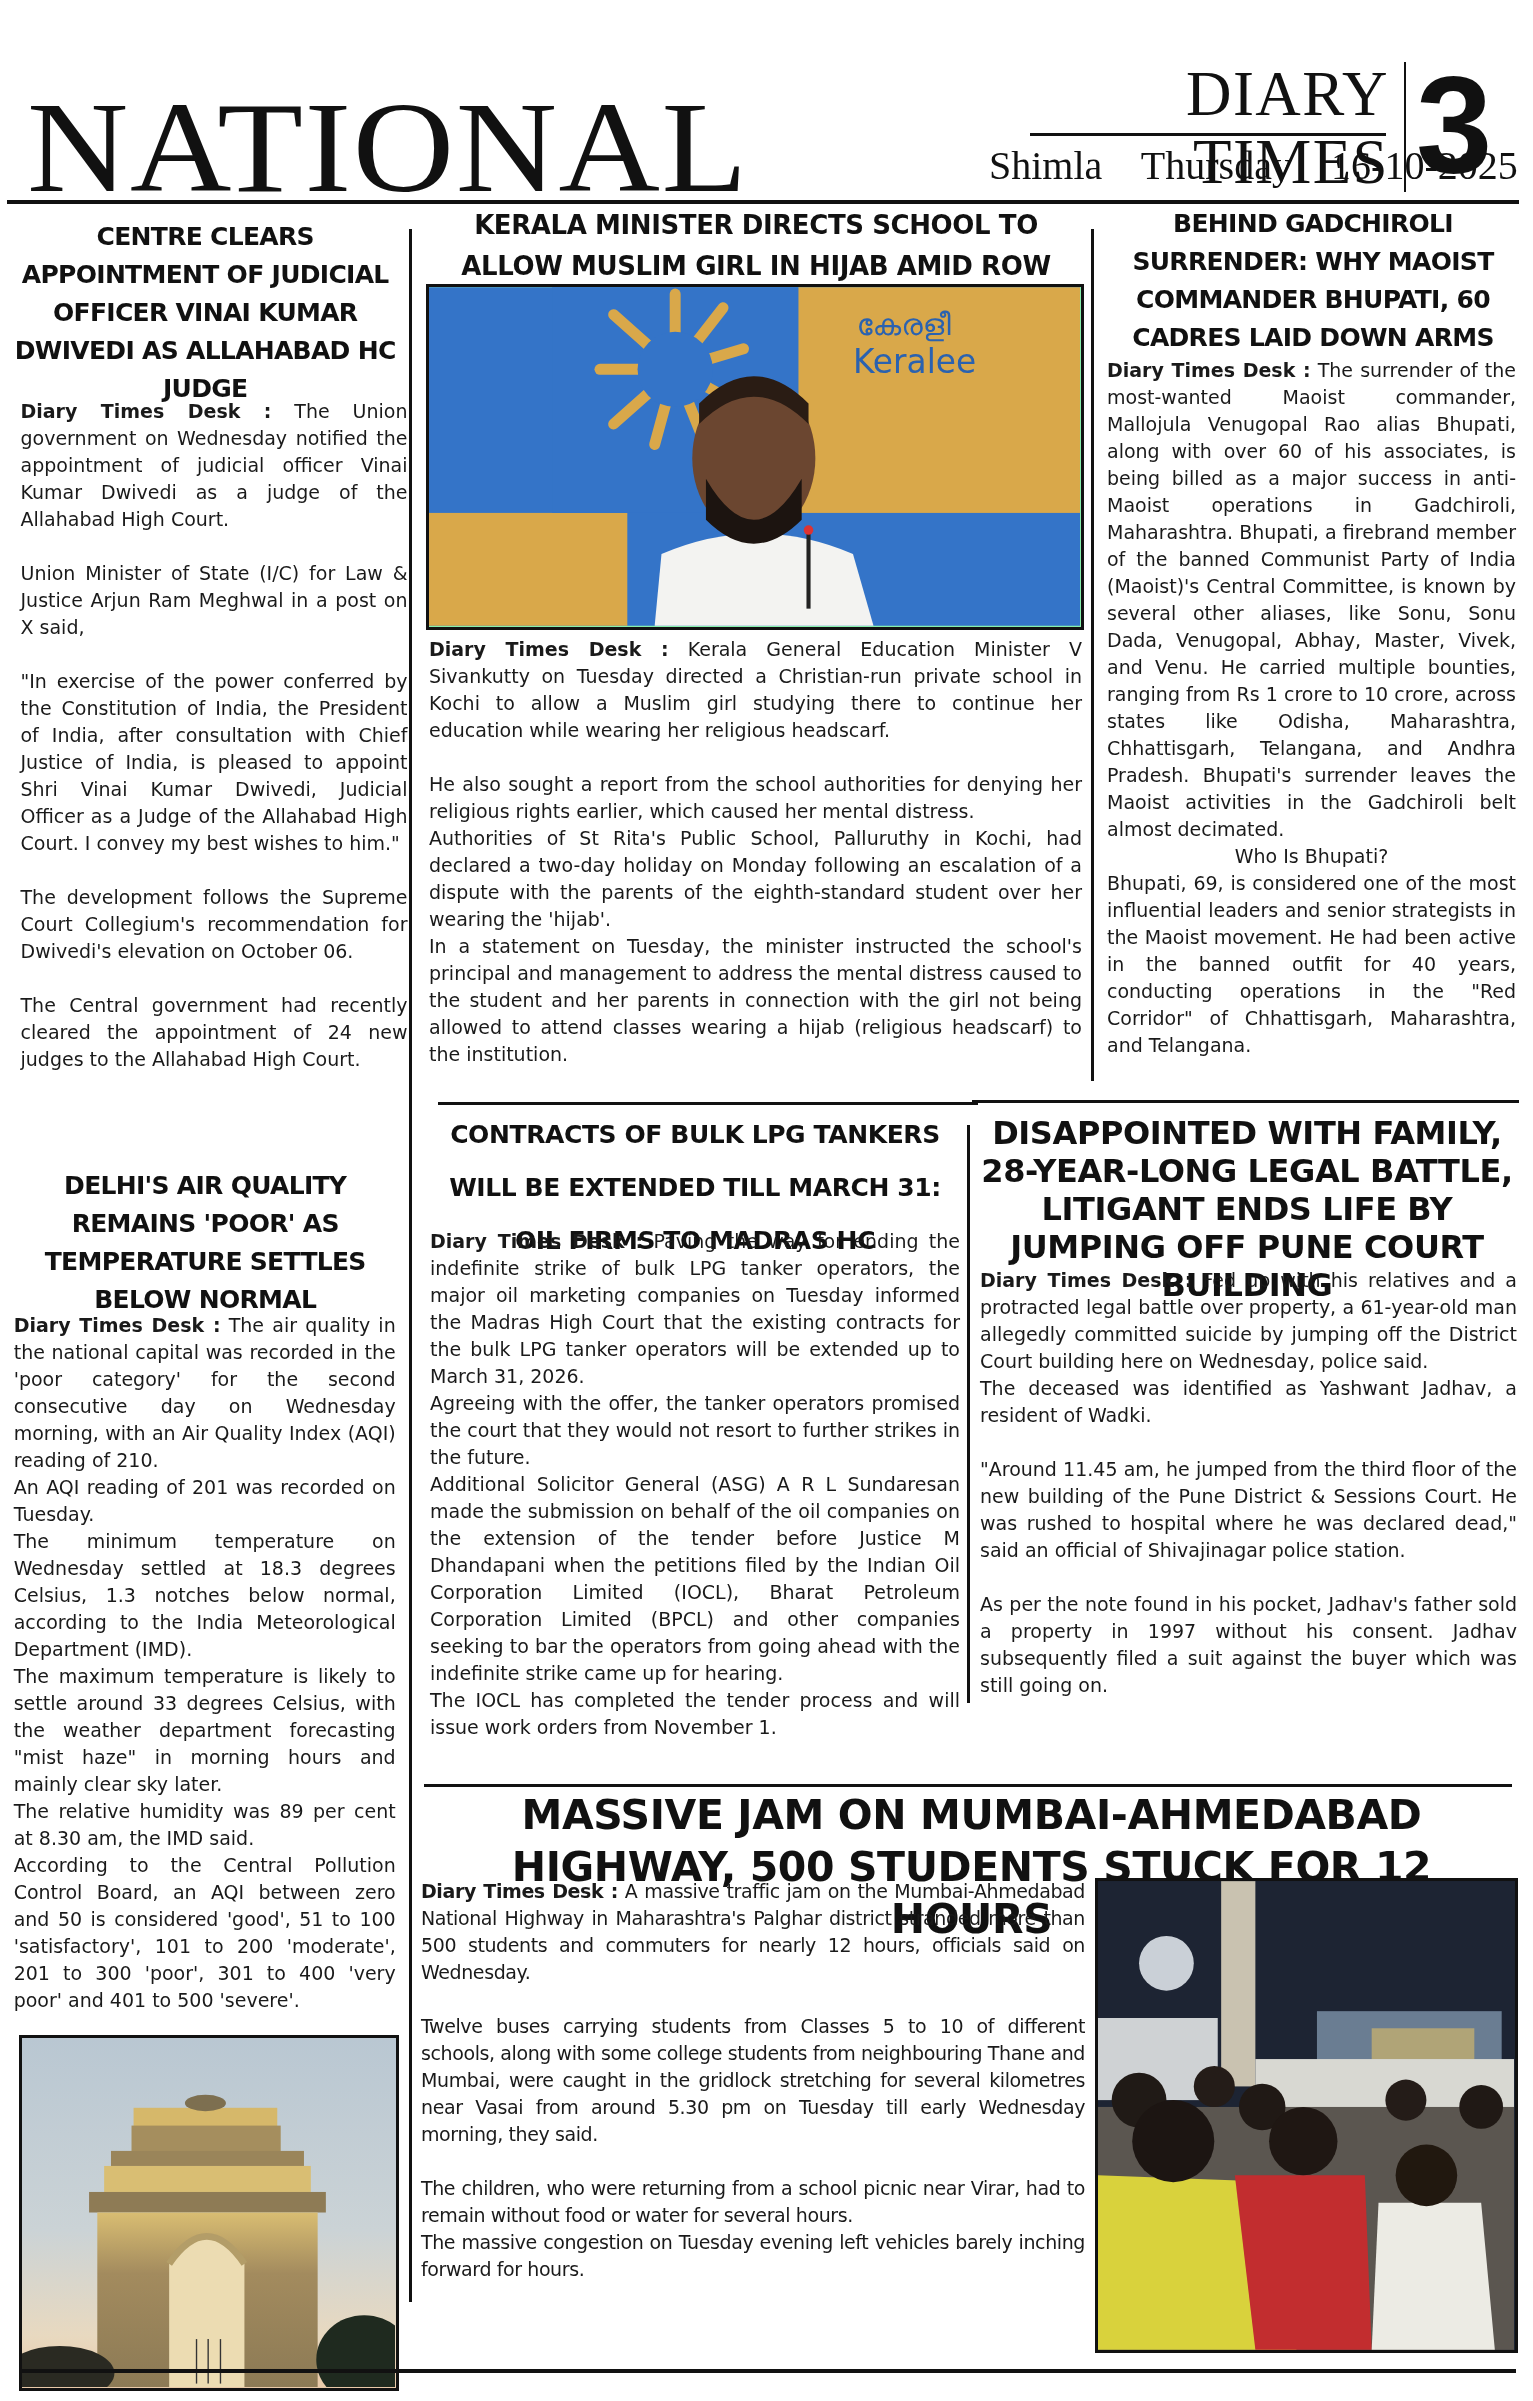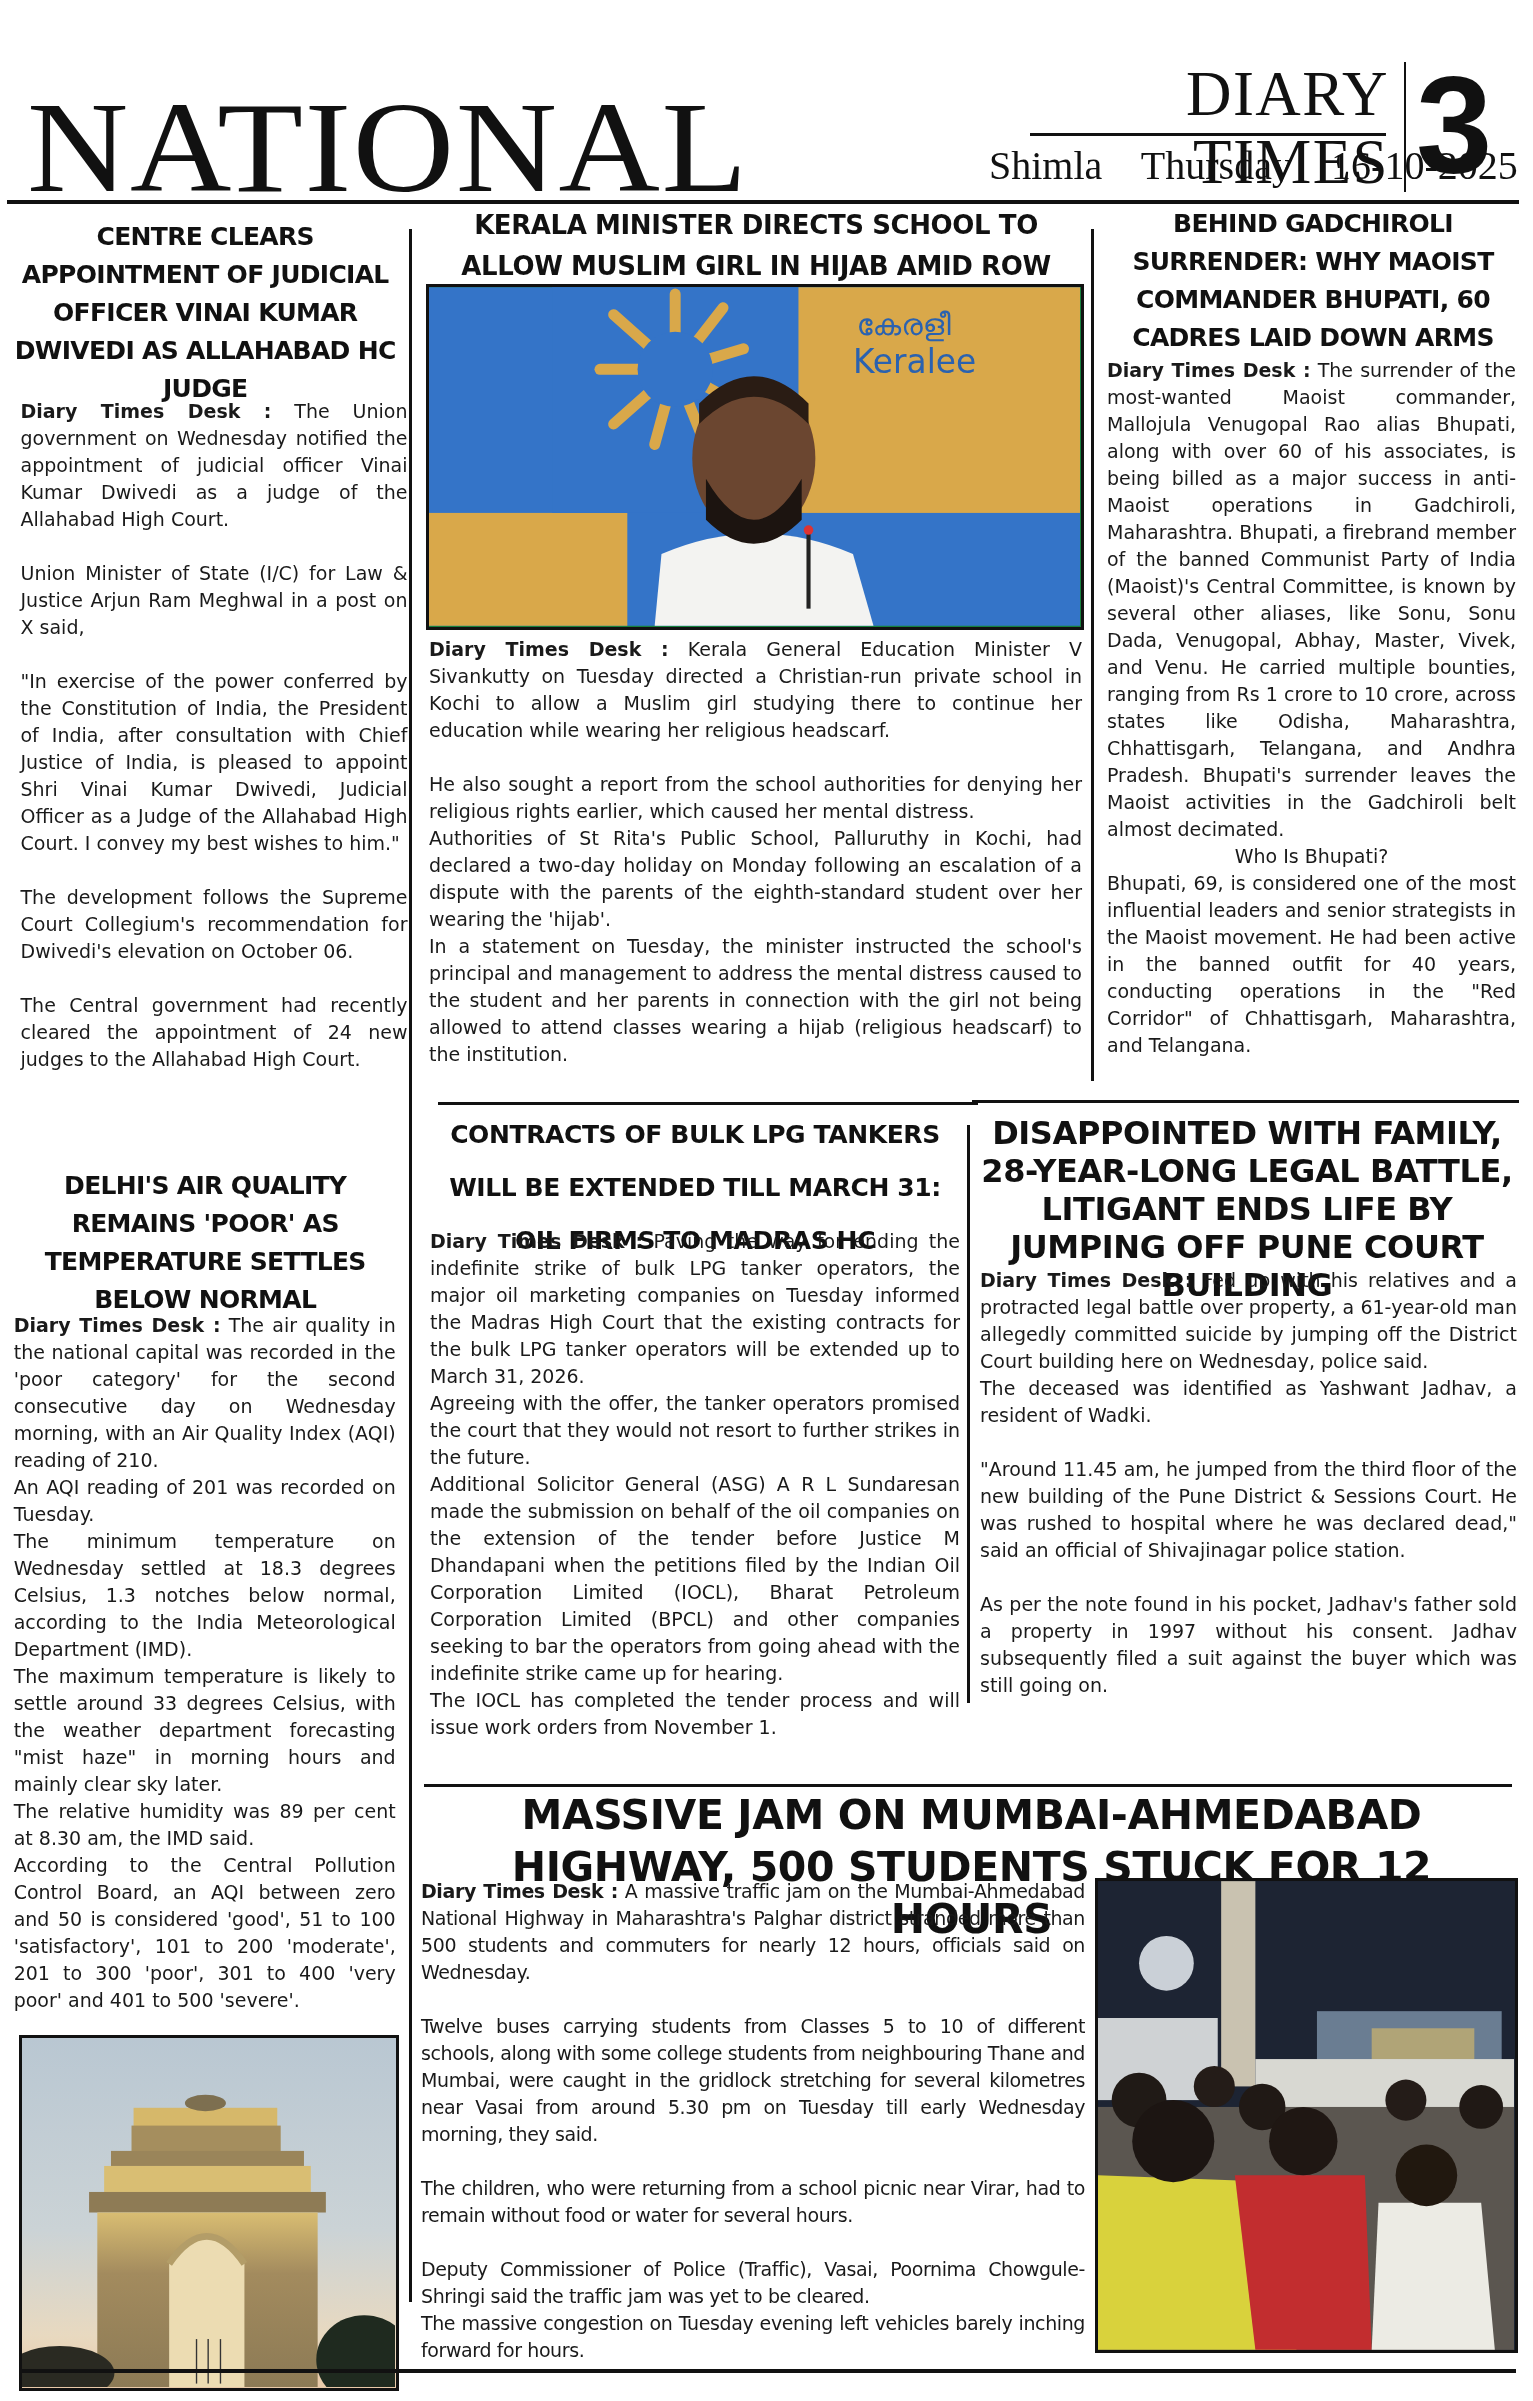--- a/index.html
+++ b/index.html
@@ -86,7 +86,7 @@
 
 <section>
   <div class="abs headline narrow" style="left:424px; top:205px; width:664px; font-size:26px; line-height:41px;">KERALA MINISTER DIRECTS SCHOOL TO ALLOW MUSLIM GIRL IN HIJAB AMID ROW</div>
-  <div class="abs photo" style="left:426px; top:284px; width:658px; height:346px; background:#15803d;" title="Kerala minister V Sivankutty at a press conference">
+  <div class="abs photo" style="left:426px; top:284px; width:658px; height:346px; background:#86efac;" title="Kerala minister V Sivankutty at a press conference">
     <svg width="651" height="339" viewBox="0 0 952 495">
       <rect x="0" y="0" width="952" height="495" fill="#3474c8"></rect>
       <rect x="540" y="0" width="412" height="330" fill="#d9a84a"></rect>

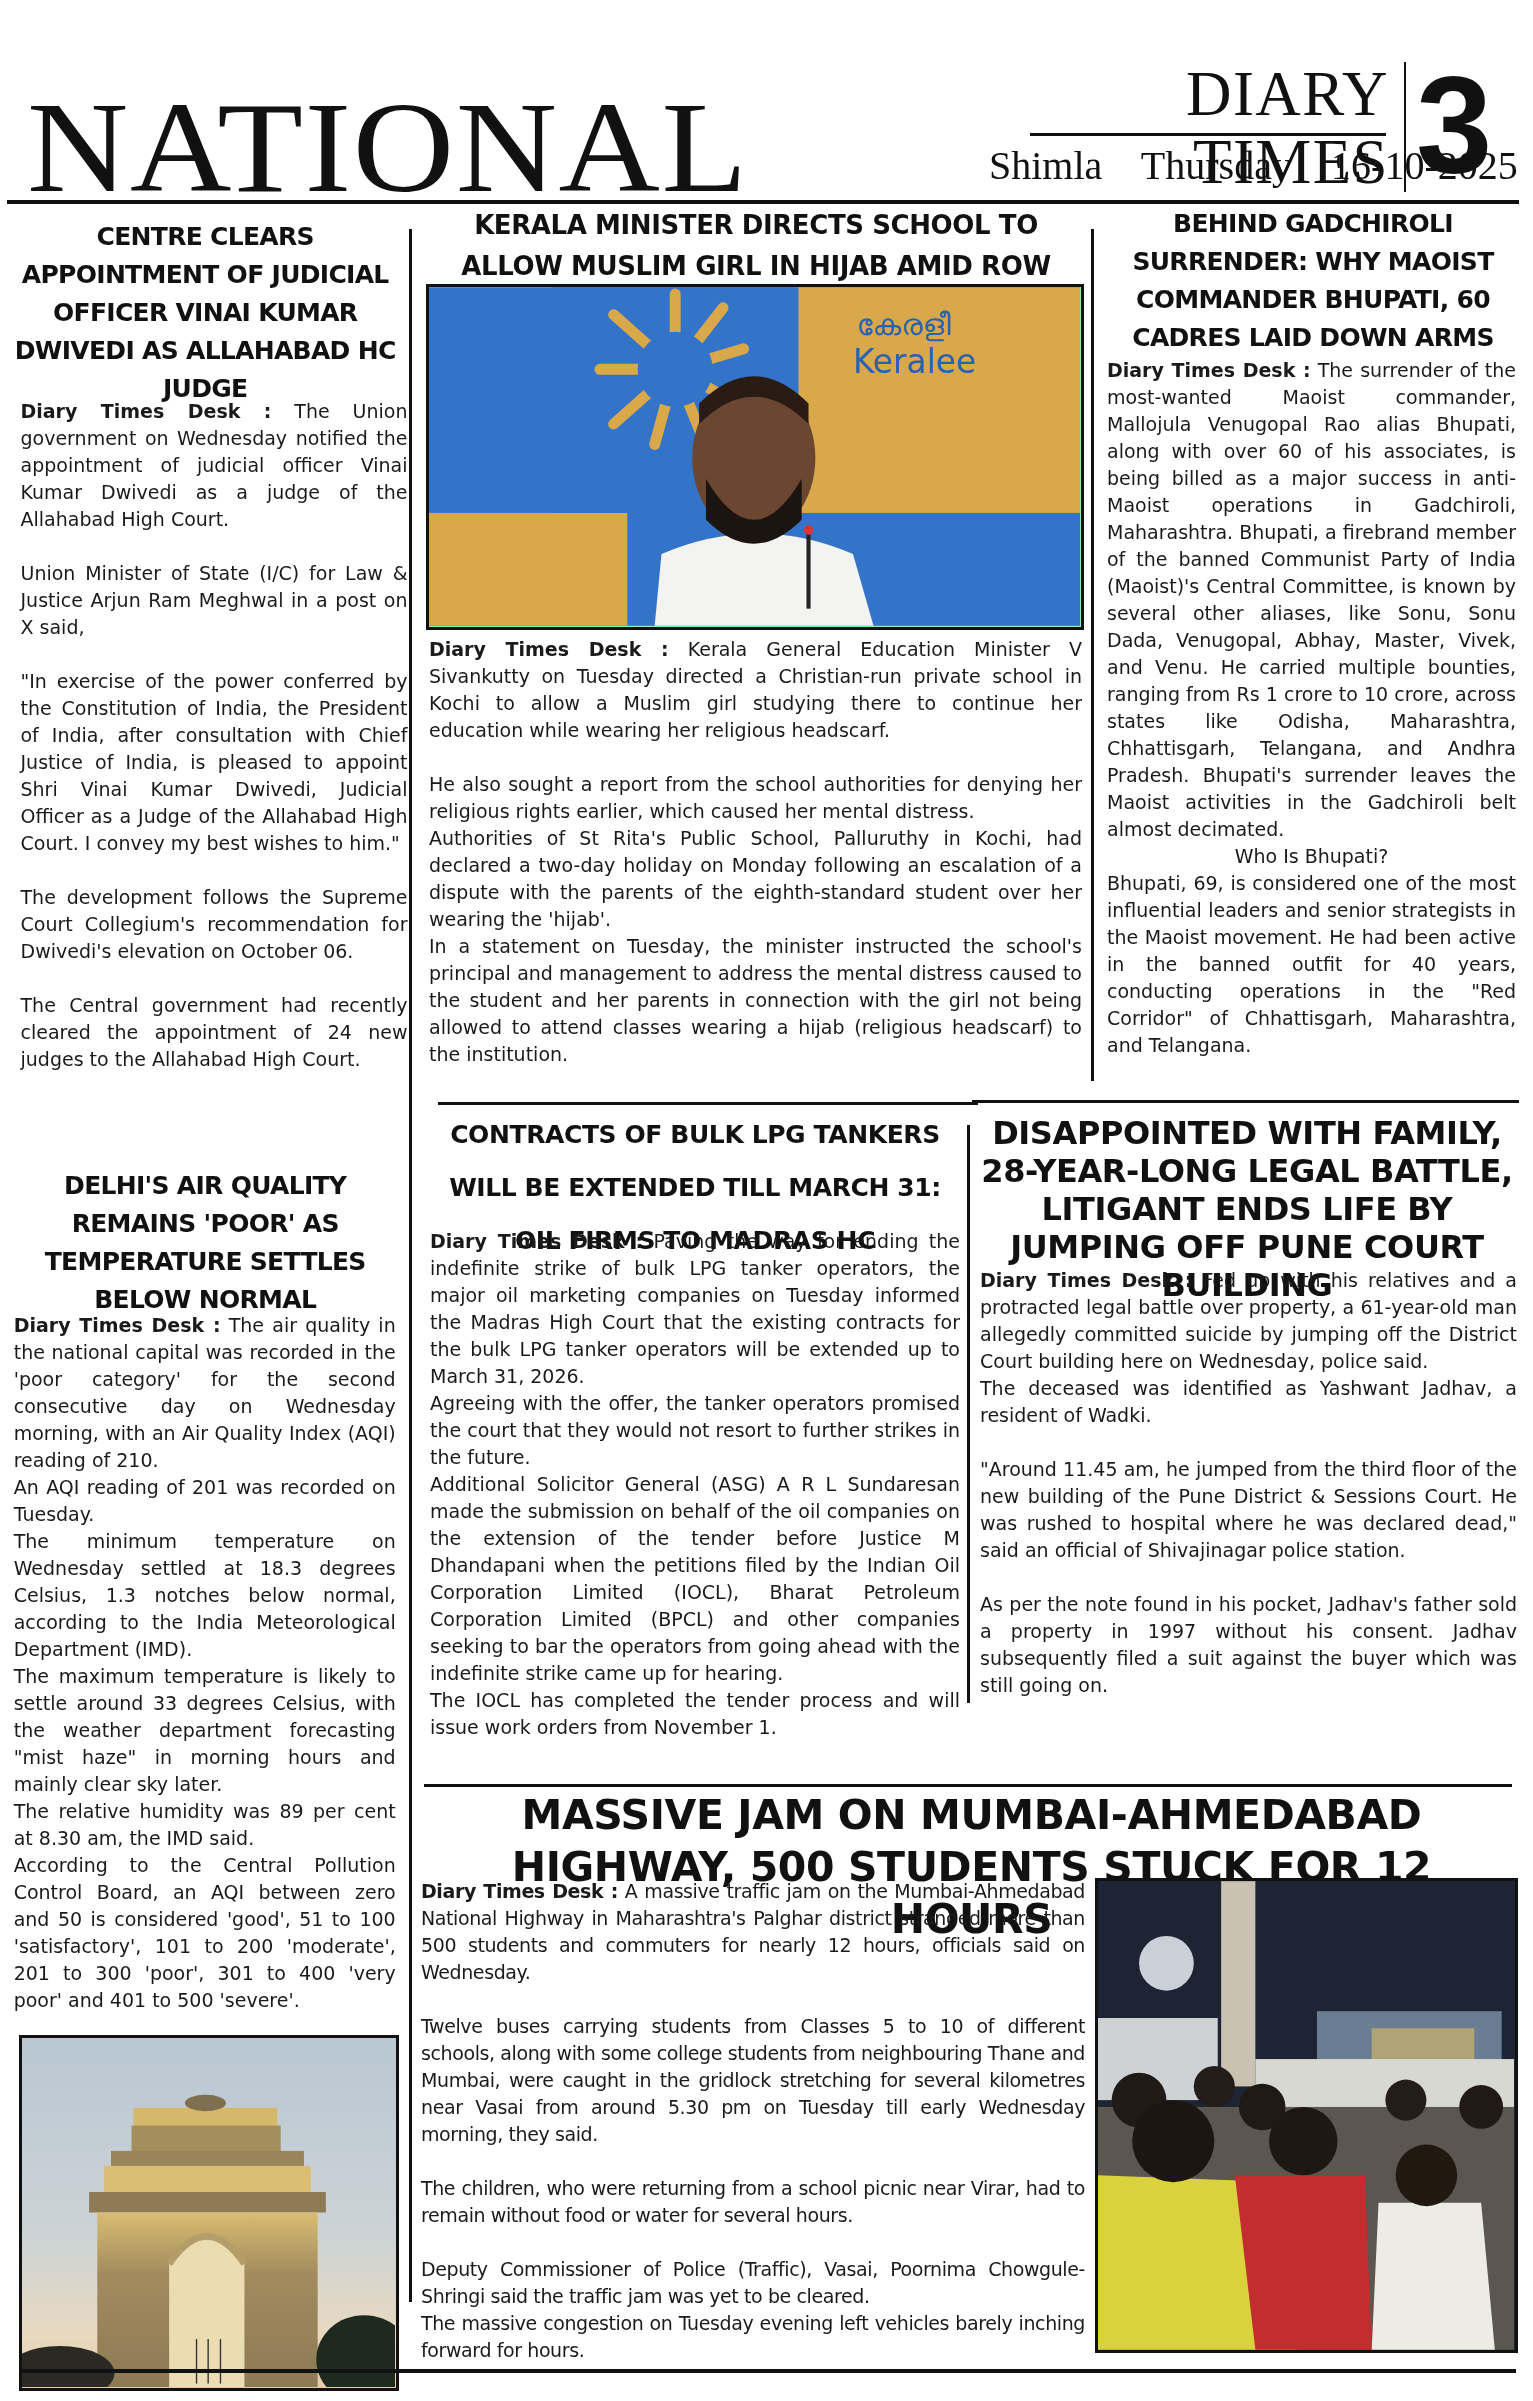--- a/index.html
+++ b/index.html
@@ -163,7 +163,6 @@
     <p><span class="desk">Diary Times Desk :</span> <span>A massive traffic jam on the Mumbai-Ahmedabad National Highway in Maharashtra's Palghar district stranded more than 500 students and commuters for nearly 12 hours, officials said on Wednesday.</span></p>
     <p class="gap">Twelve buses carrying students from Classes 5 to 10 of different schools, along with some college students from neighbouring Thane and Mumbai, were caught in the gridlock stretching for several kilometres near Vasai from around 5.30 pm on Tuesday till early Wednesday morning, they said.</p>
     <p class="gap">The children, who were returning from a school picnic near Virar, had to remain without food or water for several hours.</p>
-    <p class="gap">Deputy Commissioner of Police (Traffic), Vasai, Poornima Chowgule-Shringi said the traffic jam was yet to be cleared.</p>
     <p>The massive congestion on Tuesday evening left vehicles barely inching forward for hours.</p>
   </div>
   <div class="abs photo" style="left:1095px; top:1878px; width:423px; height:475px; background:#1c2432;" title="Stranded students on highway at night">

